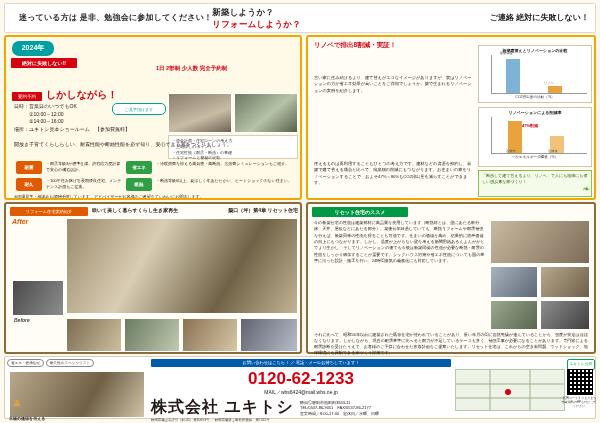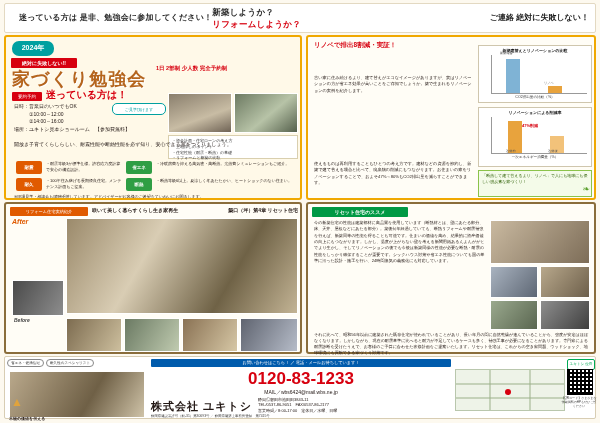--- a/index.html
+++ b/index.html
@@ -245,7 +245,6 @@
   <div class="seminar">
     <div class="year-badge">2024年</div>
     <div class="fail-badge">絶対に失敗しない!!</div>
-    <div class="sem-title">家づくり勉強会</div>
     <div class="sem-sub">1日 2部制 少人数 完全予約制</div>
     <div class="reserve-tag">要約予約</div>
     <div class="apply-now">迷っている方は！</div>

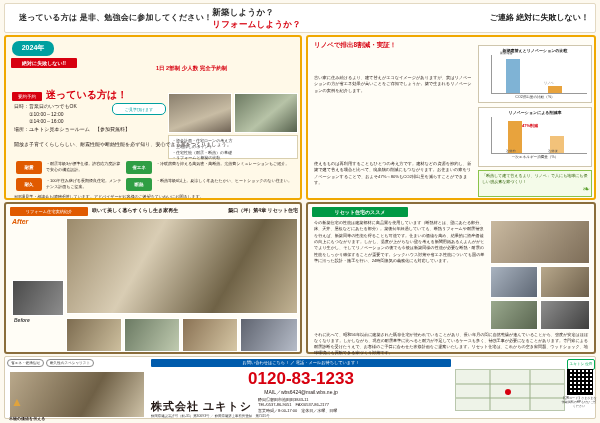--- a/index.html
+++ b/index.html
@@ -247,7 +247,7 @@
     <div class="fail-badge">絶対に失敗しない!!</div>
     <div class="sem-sub">1日 2部制 少人数 完全予約制</div>
     <div class="reserve-tag">要約予約</div>
-    <div class="apply-now">迷っている方は！</div>
+    <div class="apply-now">しかしながら！</div>
 
     <div class="sem-info">
       <div>日時：営業日のいつでもOK</div>

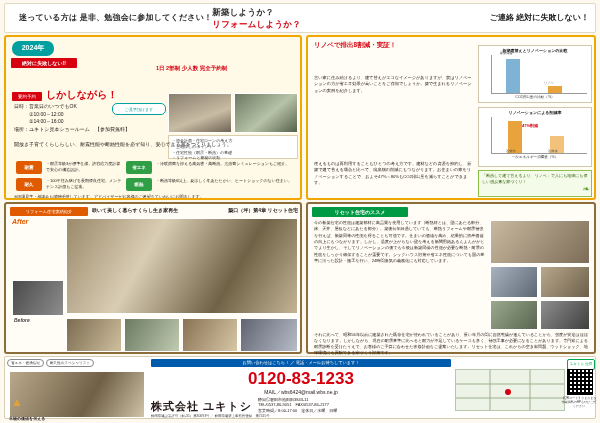--- a/index.html
+++ b/index.html
@@ -353,7 +353,7 @@
 
     <div class="f-mid">
       <div class="contact-ribbon">お問い合わせはこちら！ ／ 電話・メールお待ちしています！</div>
-      <div class="tel">0120-83-1233</div>
+      <div class="tel">0120-62-1233</div>
       <div class="mailline">MAIL／wbs6424@mail.wbs.ne.jp</div>
       <div style="display:flex;align-items:flex-end;gap:6px;margin-top:1px;">
         <div class="company">株式会社 ユキトシ</div>

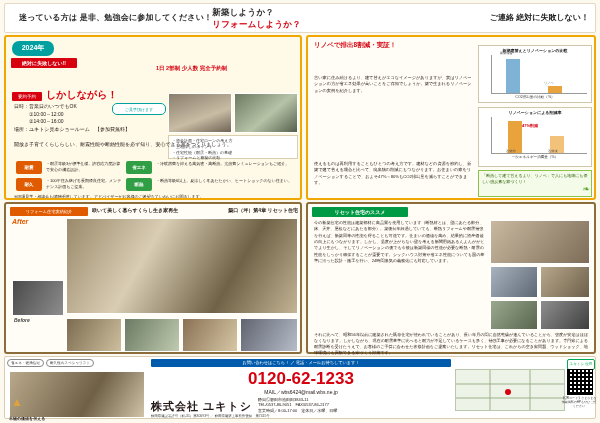--- a/index.html
+++ b/index.html
@@ -207,7 +207,7 @@
   }
   .tel{font-size:17px;font-weight:bold;color:#d7000f;letter-spacing:0px;margin-top:1px;text-align:center;}
   .mailline{font-size:5px;color:#231815;text-align:center;}
-  .company{font-size:11px;font-weight:bold;color:#231815;letter-spacing:1px;}
+  .company{font-size:16px;font-weight:bold;color:#231815;letter-spacing:1px;}
   .addr{font-size:4px;color:#231815;line-height:1.4;}
   .f-right{position:absolute;left:450px;top:2px;width:140px;height:59px;}
   .map{

